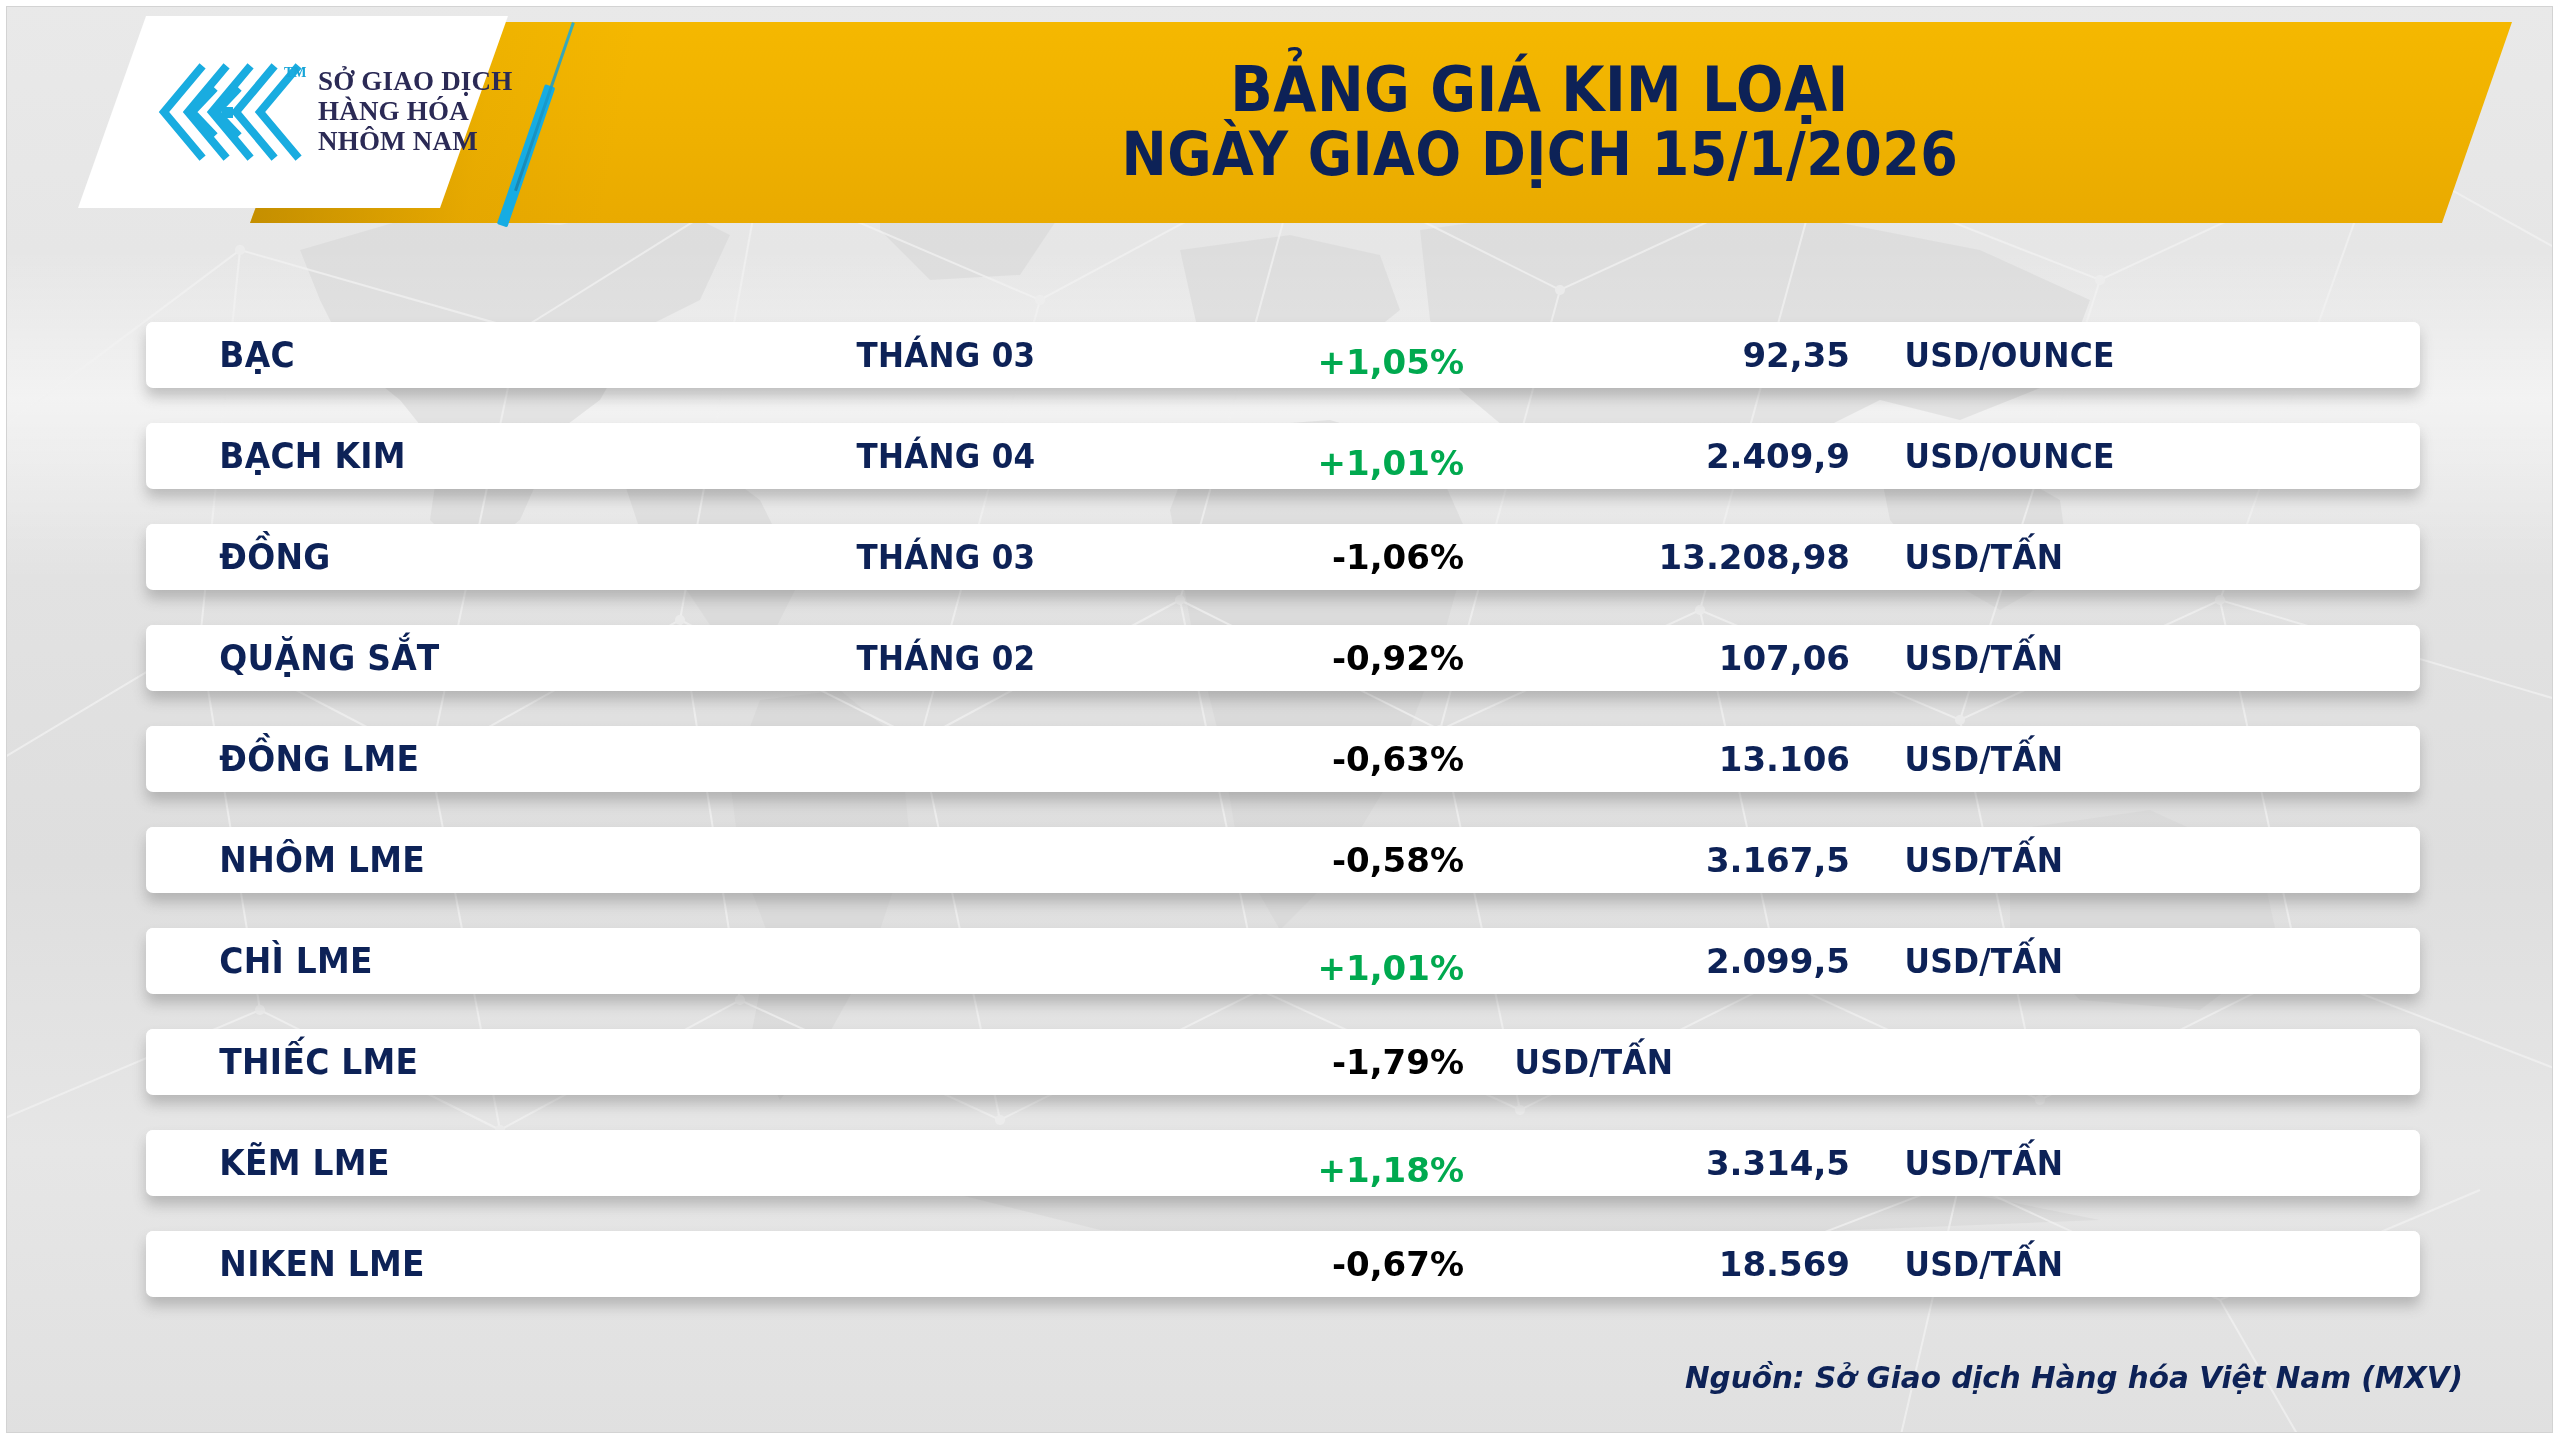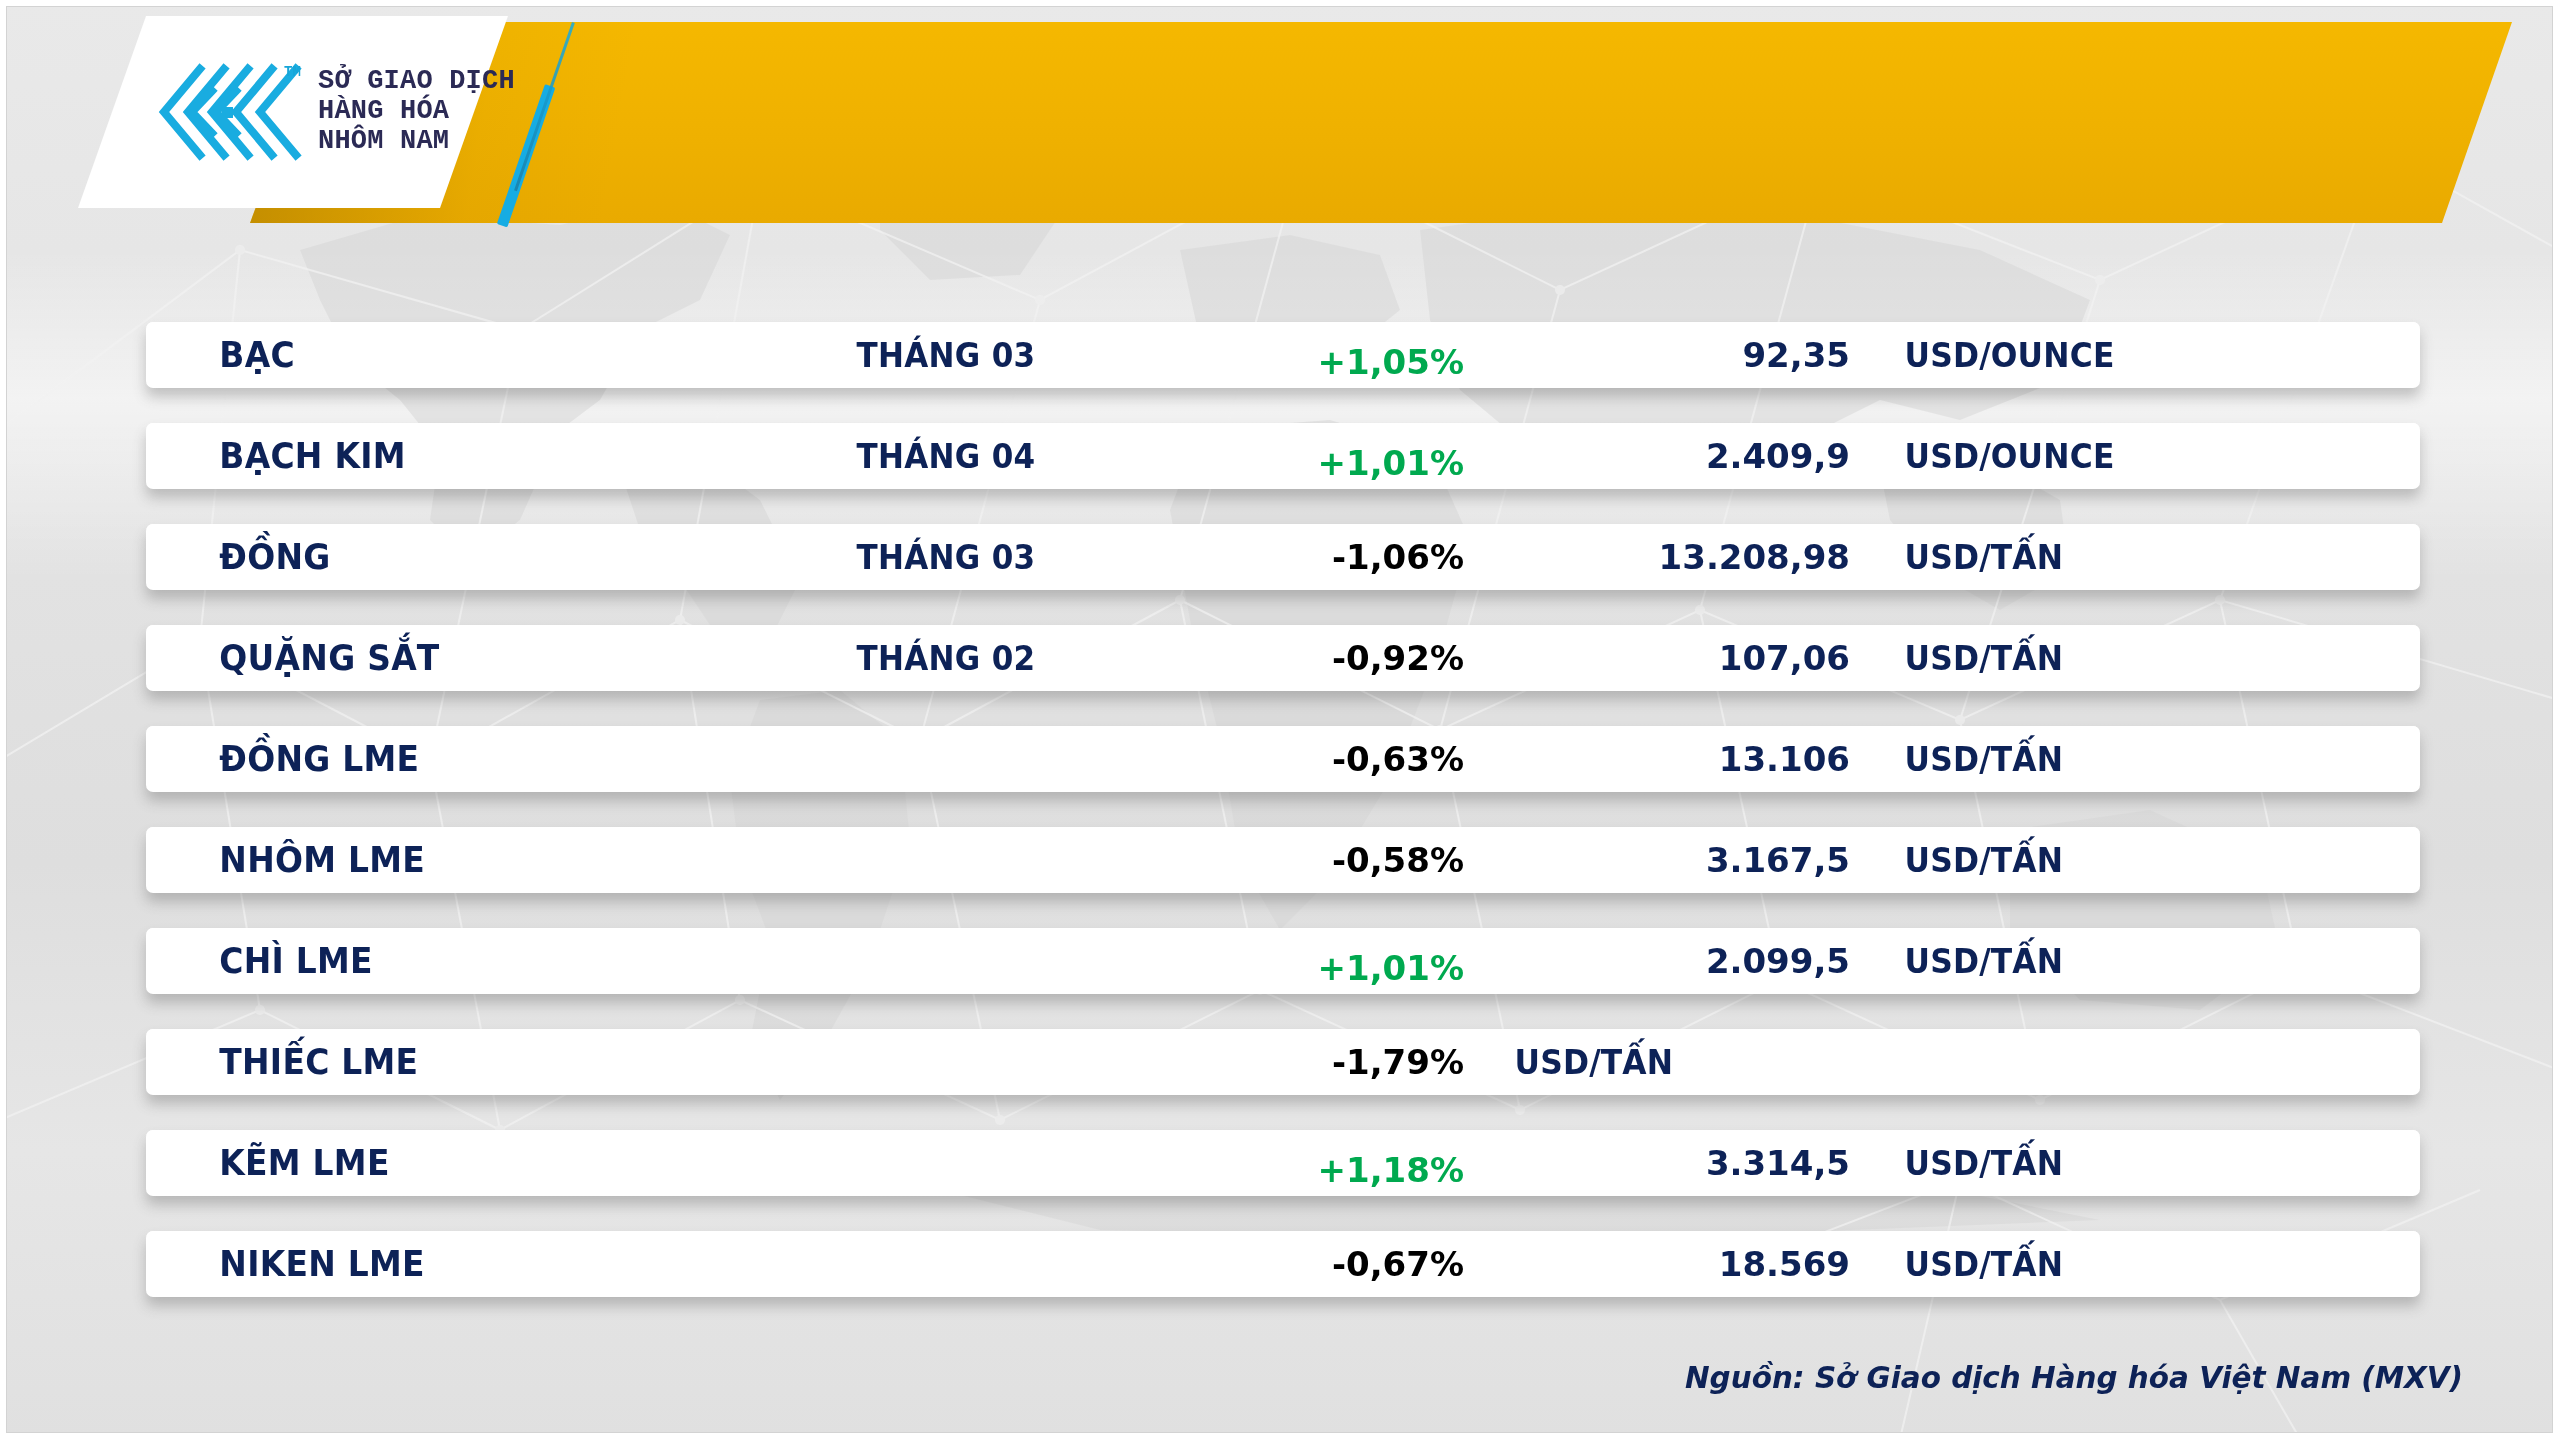--- a/index.html
+++ b/index.html
@@ -59,7 +59,7 @@
   .logo-text{
     position:relative;
     color:#2b2a55;
-    font-family:Liberation Mono, monospace;
+    font-family:Liberation Serif, serif;
     font-weight:700;
     font-size:27px;line-height:1.10;
     letter-spacing:.2px;

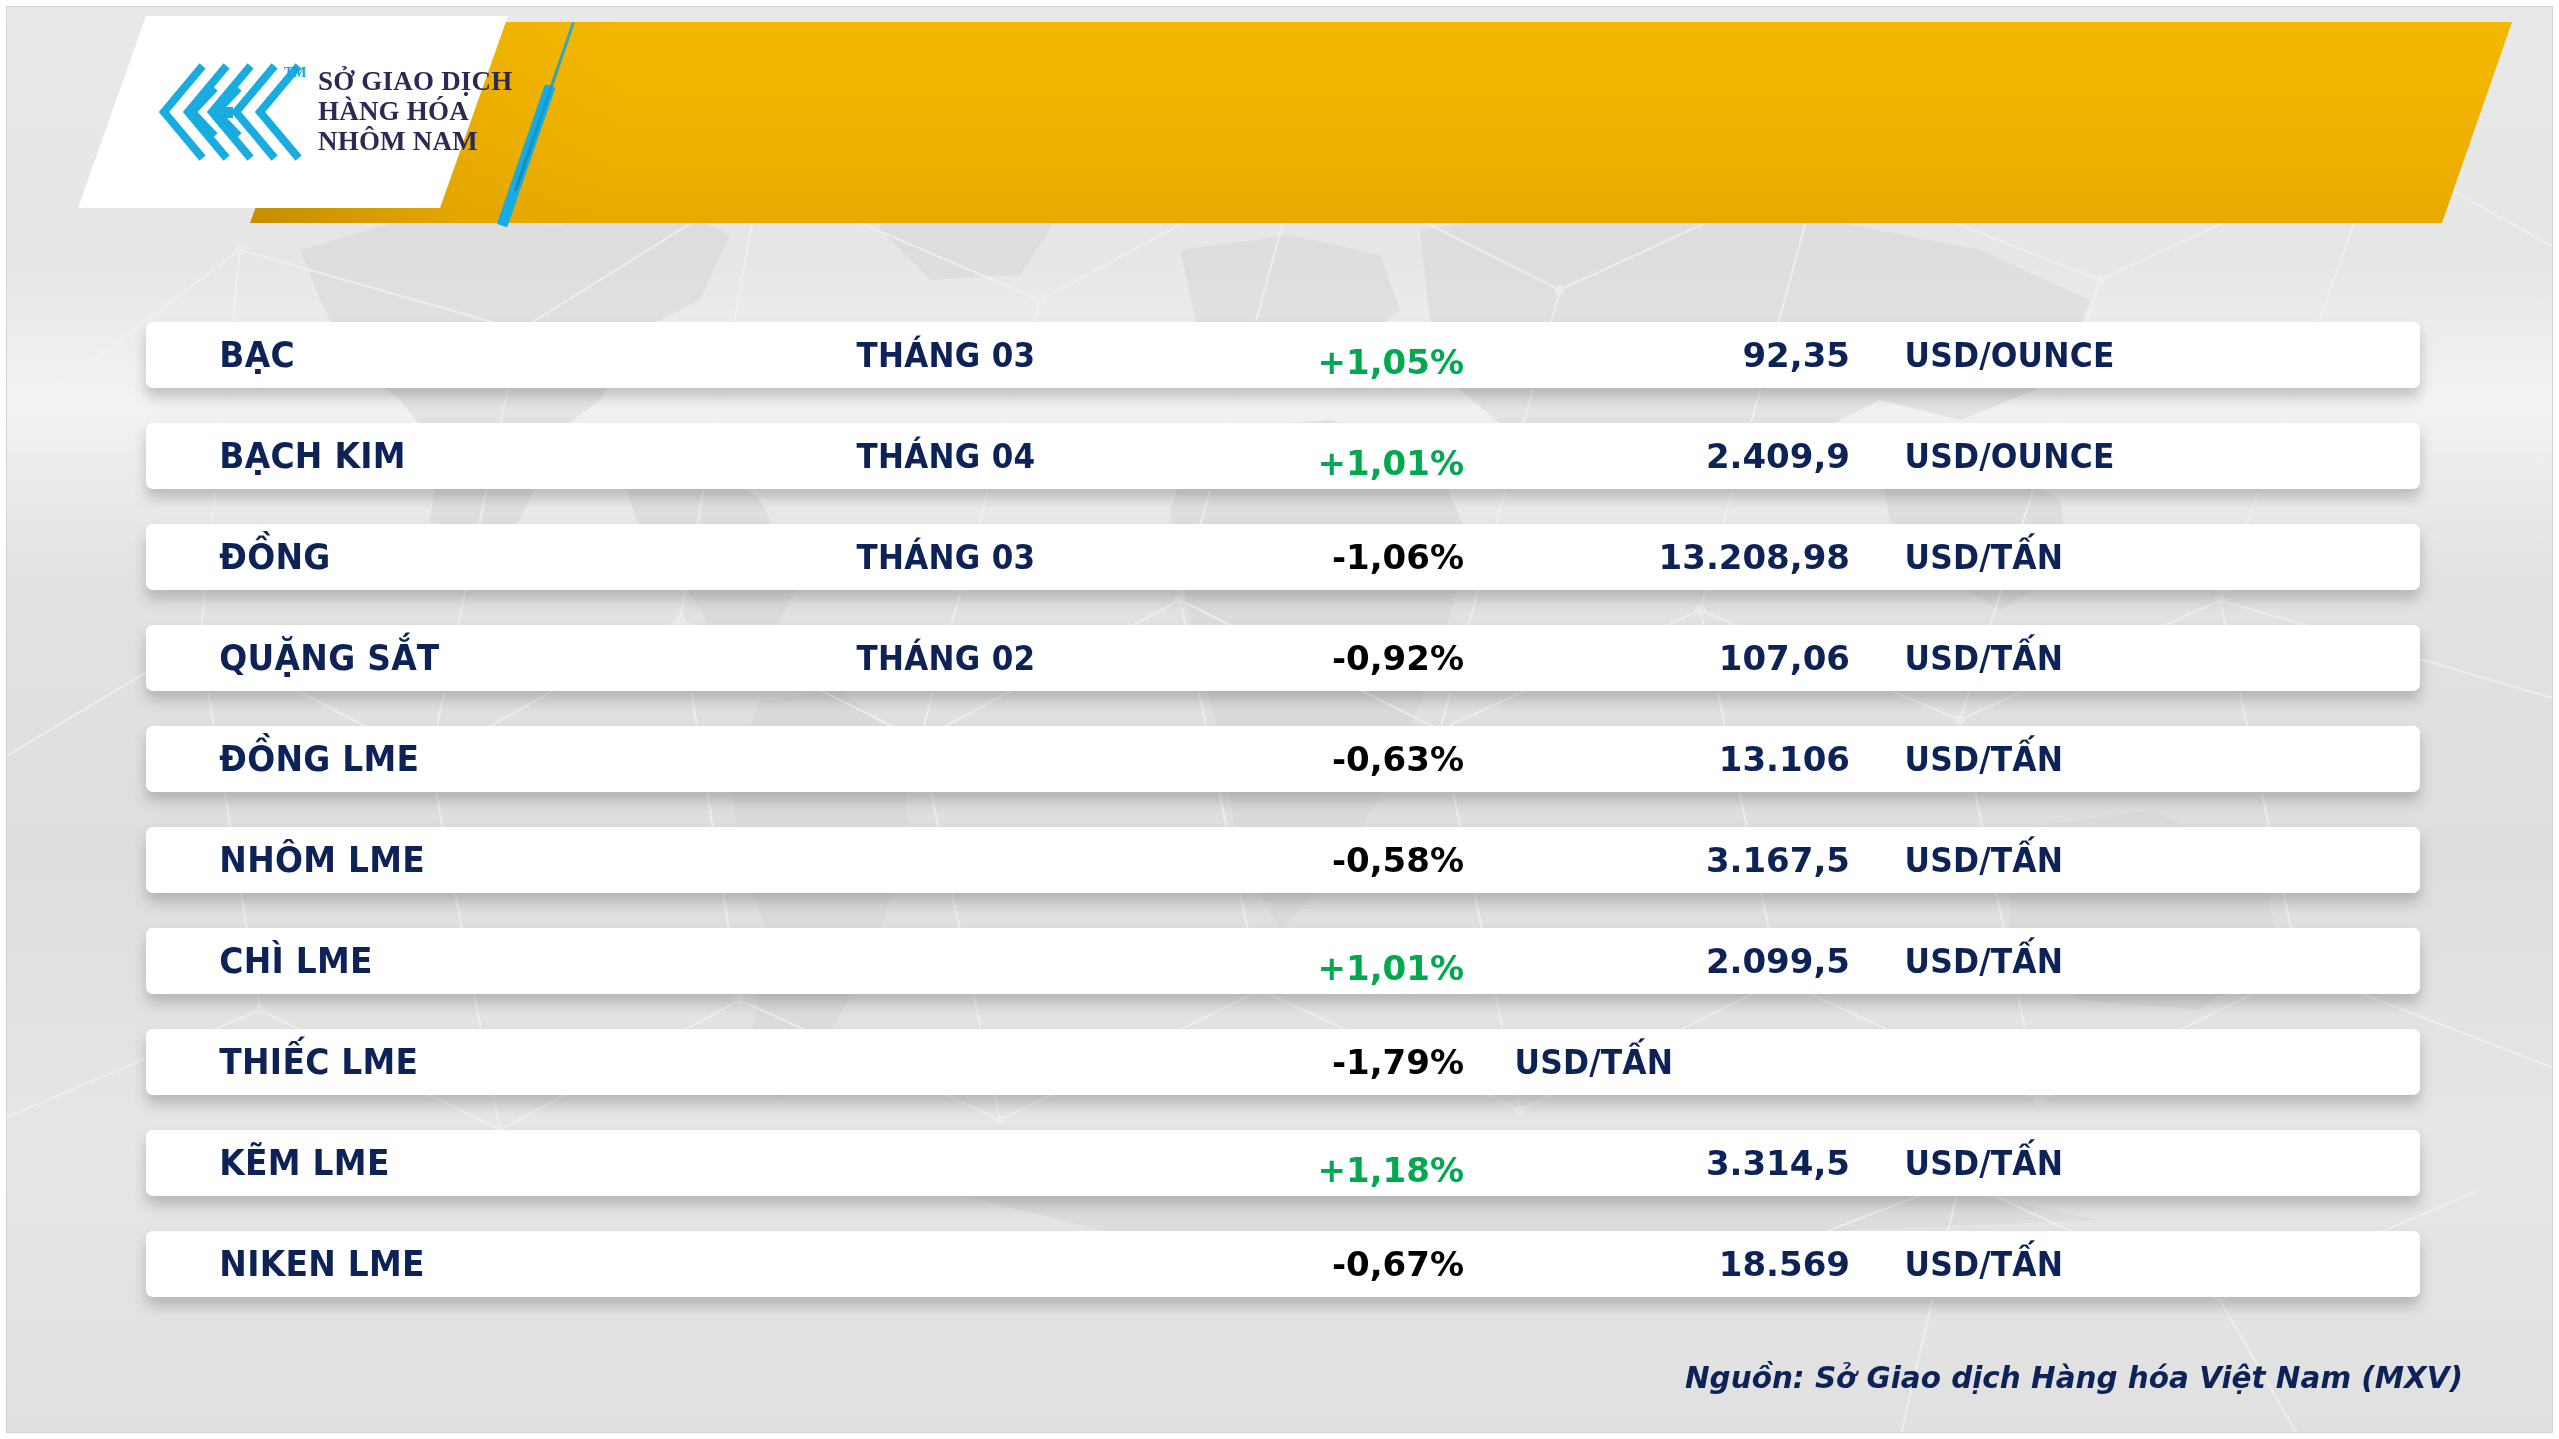--- a/index.html
+++ b/index.html
@@ -267,6 +267,10 @@
   <div class="accent-line accent-thick"></div>
   <div class="accent-line accent-thin"></div>
 
+  <div id="title-block">
+    <div class="title-line">BẢNG GIÁ KIM LOẠI</div>
+    <div class="title-line title-line-2">NGÀY GIAO DỊCH 15/1/2026</div>
+  </div>
 </div>
 
 <div id="table">

